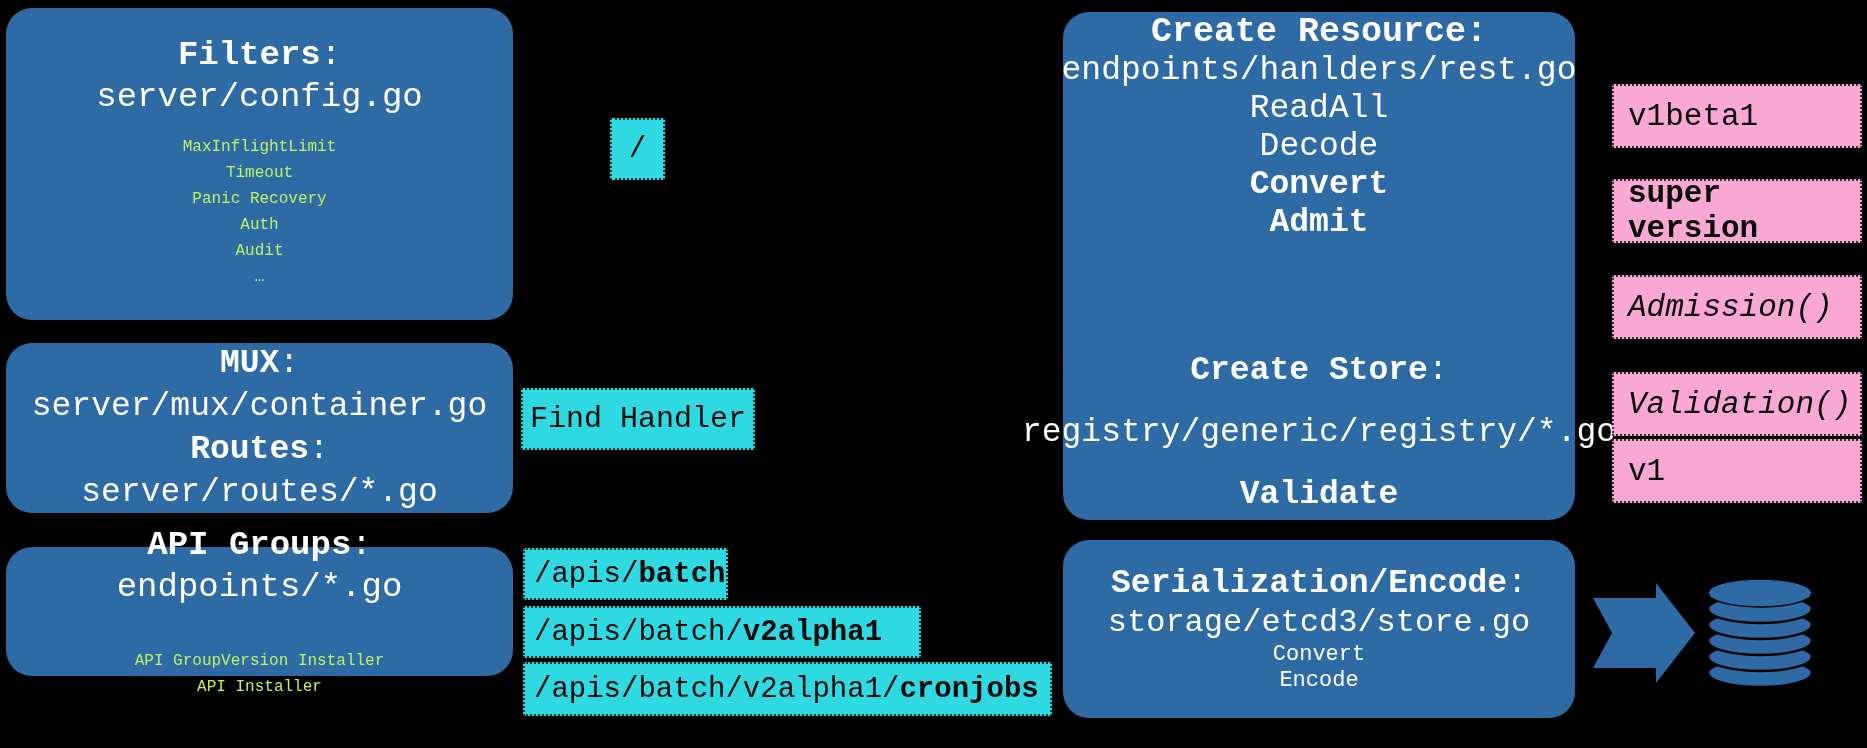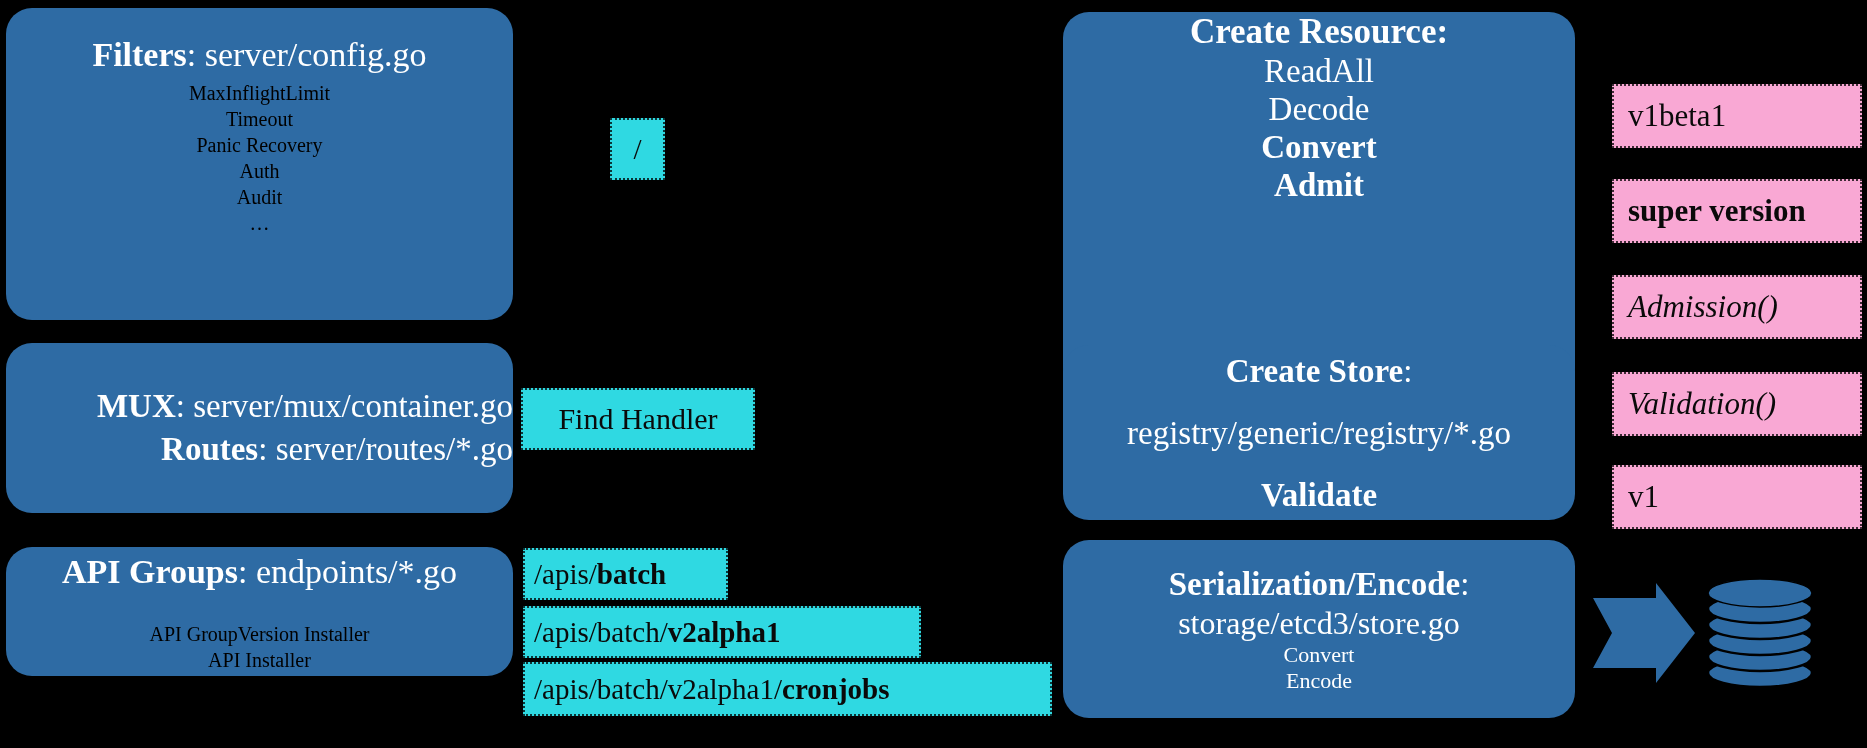--- a/index.html
+++ b/index.html
@@ -6,7 +6,7 @@
   *{box-sizing:border-box;}
   .stage{
     position:relative;width:1867px;height:748px;background:#000;overflow:hidden;
-    font-family:Liberation Serif, serif;
+    font-family:Liberation Mono, monospace;
     padding-left:6px;
   }
   .bluebox{

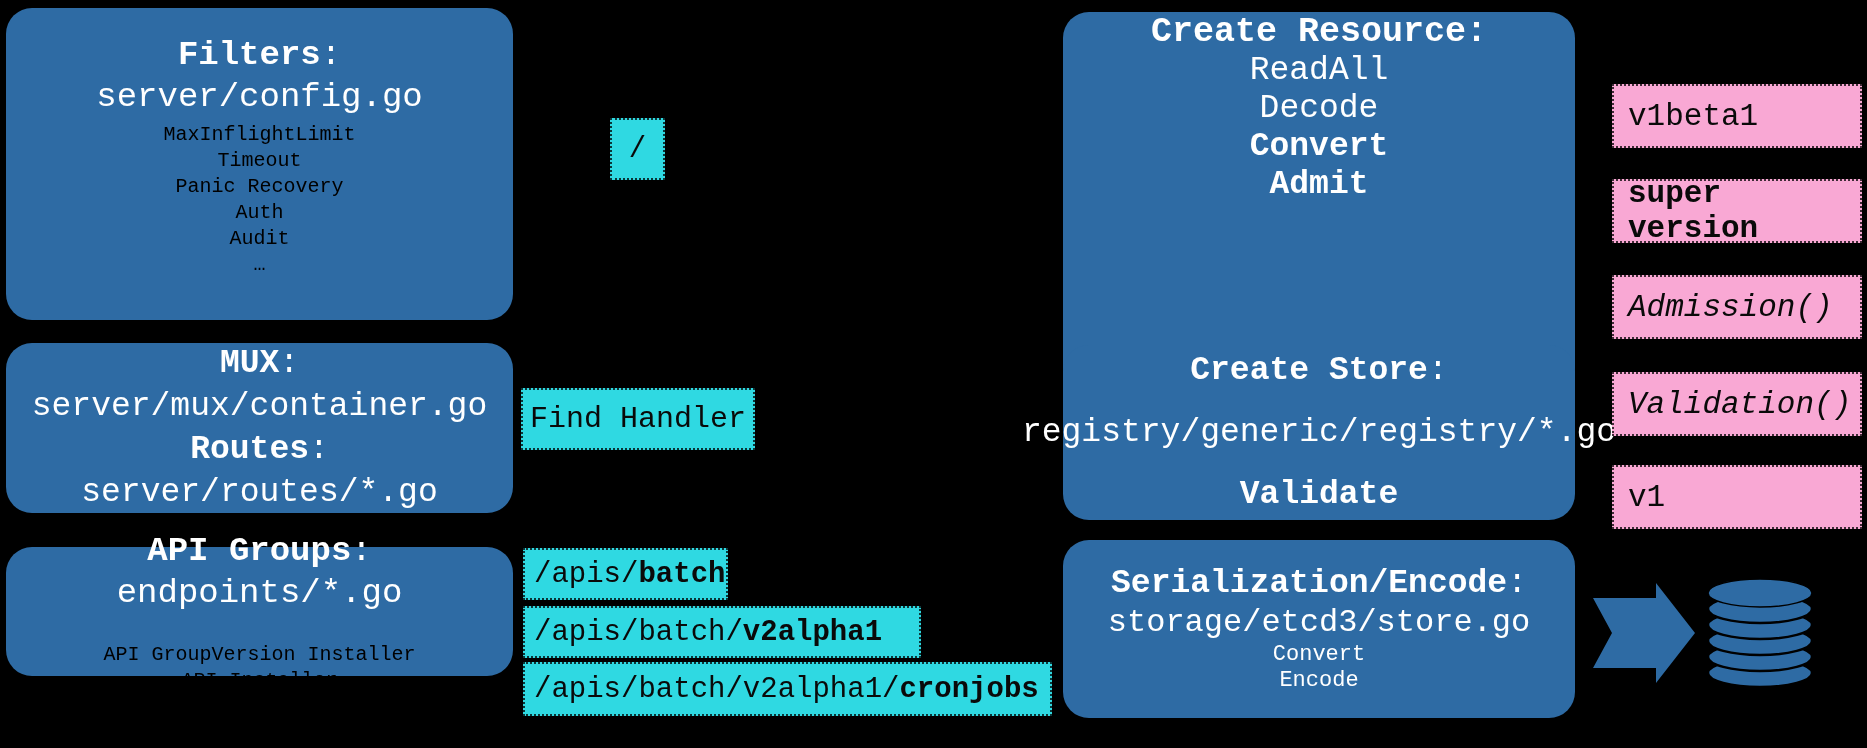--- a/index.html
+++ b/index.html
@@ -116,6 +116,7 @@
 
   <div class="bluebox" id="create-resource-box">
     <div class="title">Create Resource:</div>
+    <div class="rline">endpoints/hanlders/rest.go</div>
     <div class="rline">ReadAll</div>
     <div class="rline">Decode</div>
     <div class="rline bold">Convert</div>

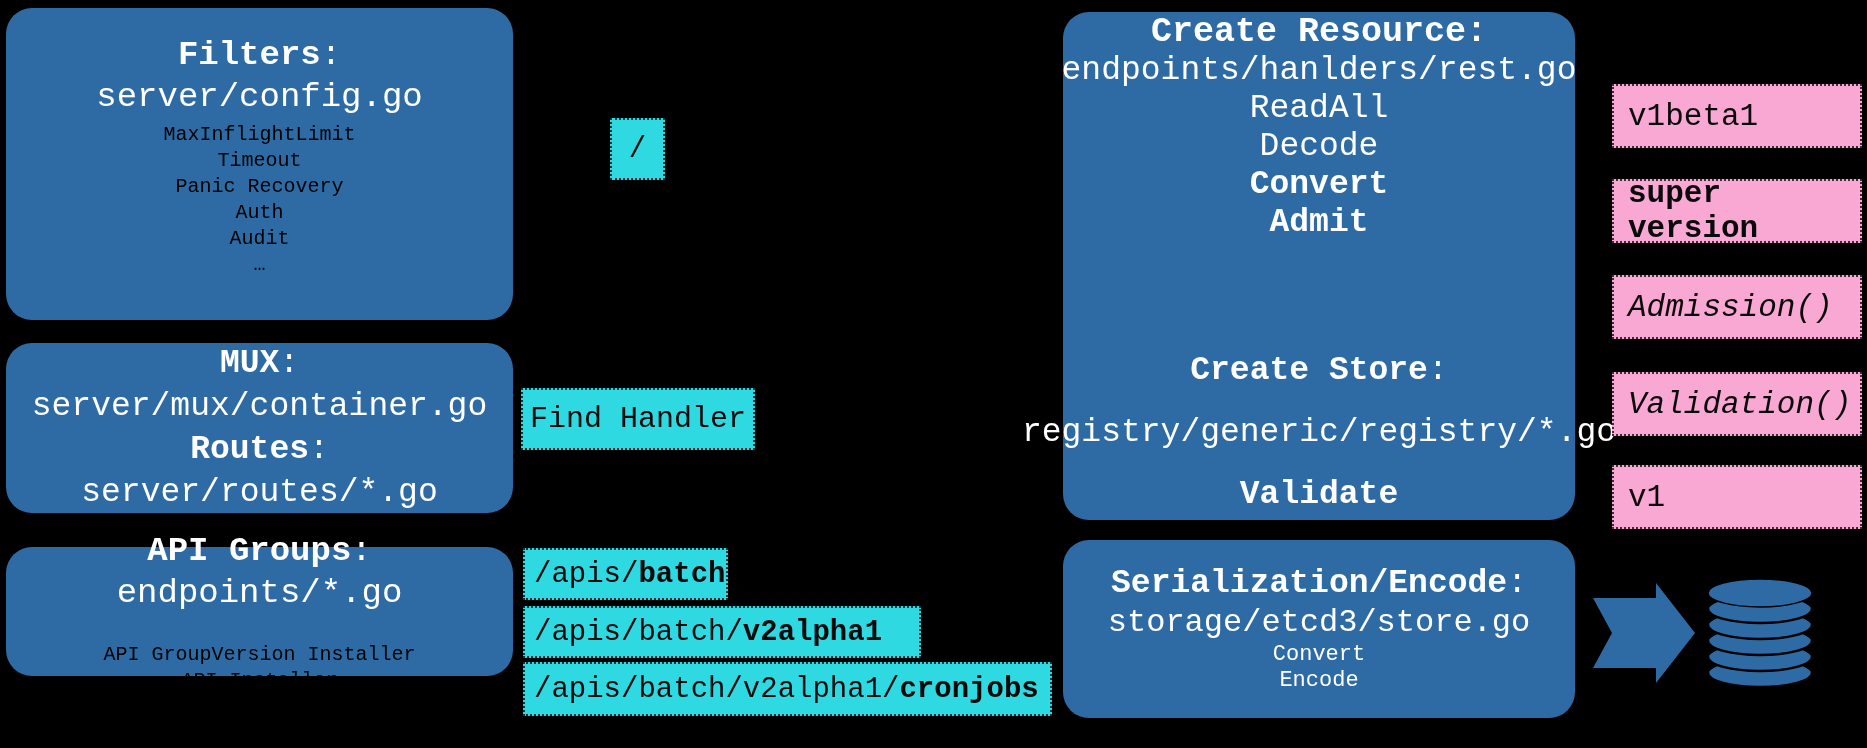--- a/index.html
+++ b/index.html
@@ -15,7 +15,7 @@
   }
   .bluebox .title{font-size:34px;line-height:42px;font-weight:normal;}
   .bluebox .title b{font-weight:bold;}
-  .sublist{font-size:20px;line-height:26px;margin-top:4px;color:#000000;}
+  .sublist{font-size:16px;line-height:26px;margin-top:16px;color:#bef264;}
   .cyan{
     position:absolute;background:#2fd9e2;color:#0a0a0a;
     border:2px dotted rgba(0,0,0,0.75);

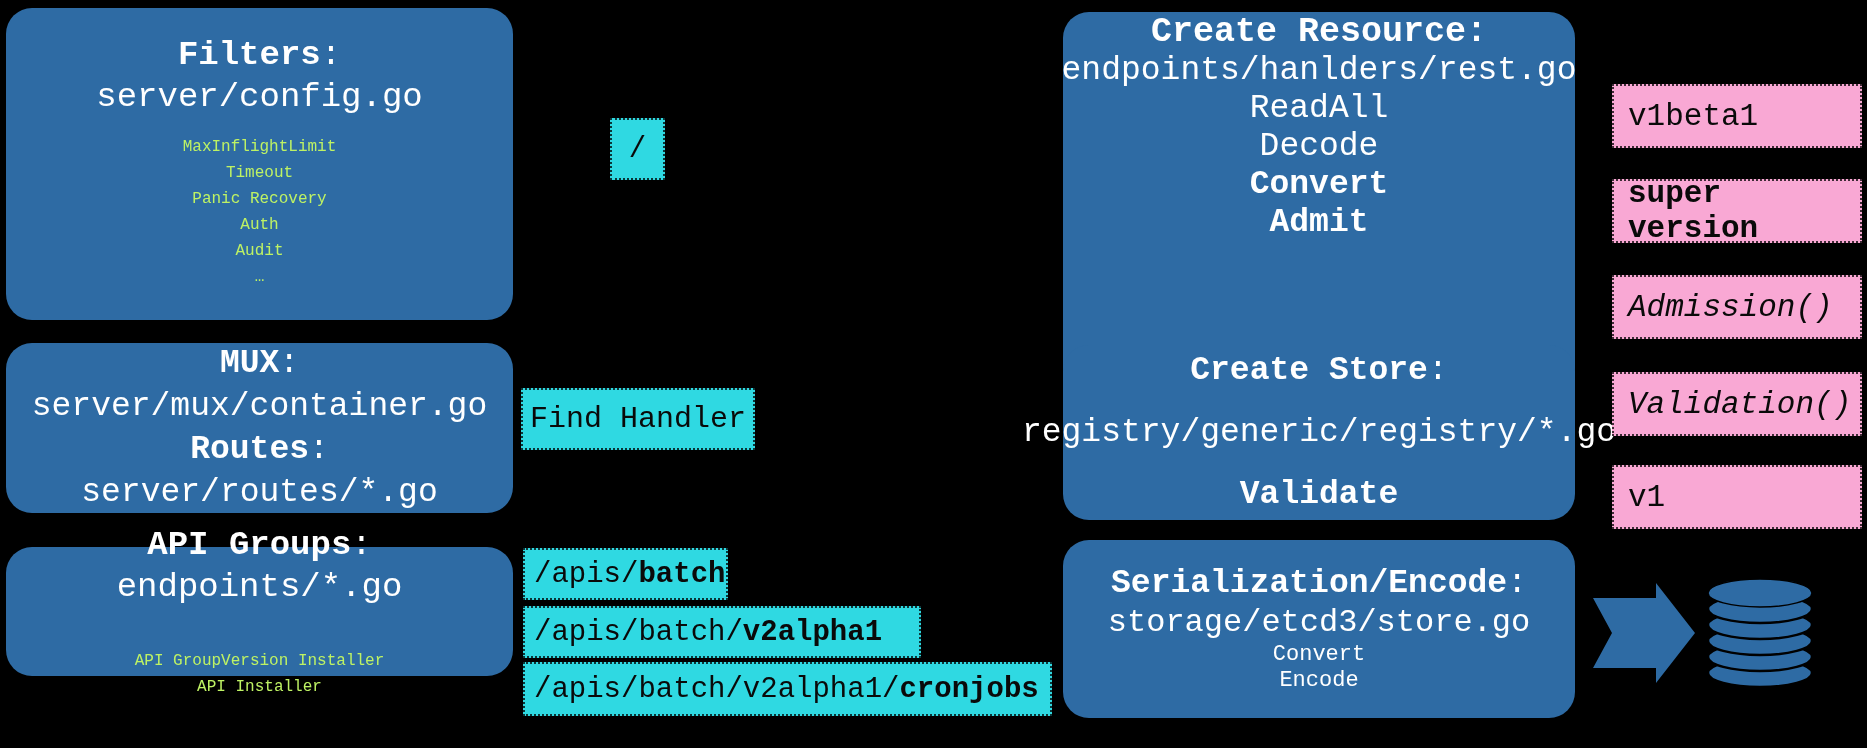--- a/index.html
+++ b/index.html
@@ -58,7 +58,7 @@
   #verlabel-1{top:179px;}
   #verlabel-2{top:275px;}
   #verlabel-3{top:372px;}
-  #verlabel-4{top:465px;}
+  #verlabel-4{top:439px;}
   
   #flow-arrow{position:absolute;left:1593px;top:583px;width:102px;height:100px;}
   #database{position:absolute;left:1703px;top:578px;width:114px;height:112px;}

